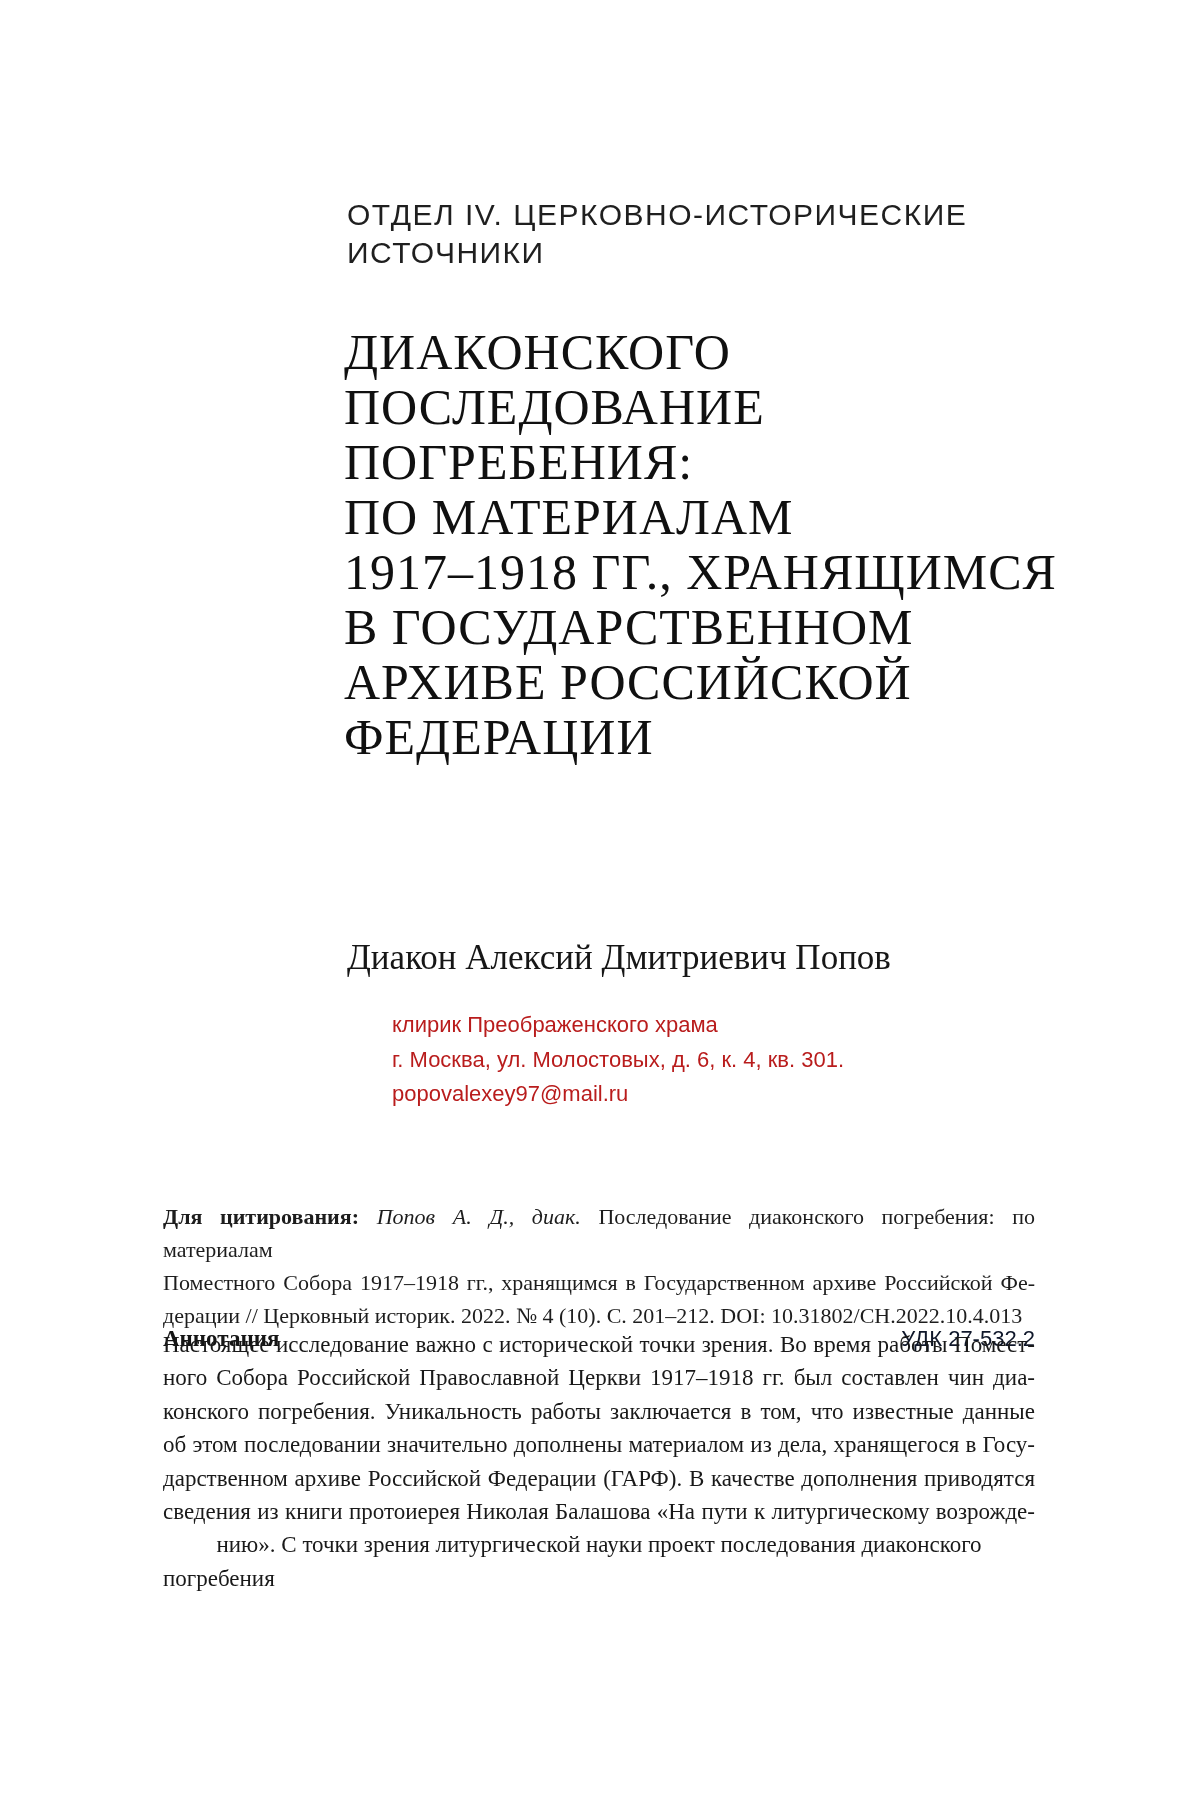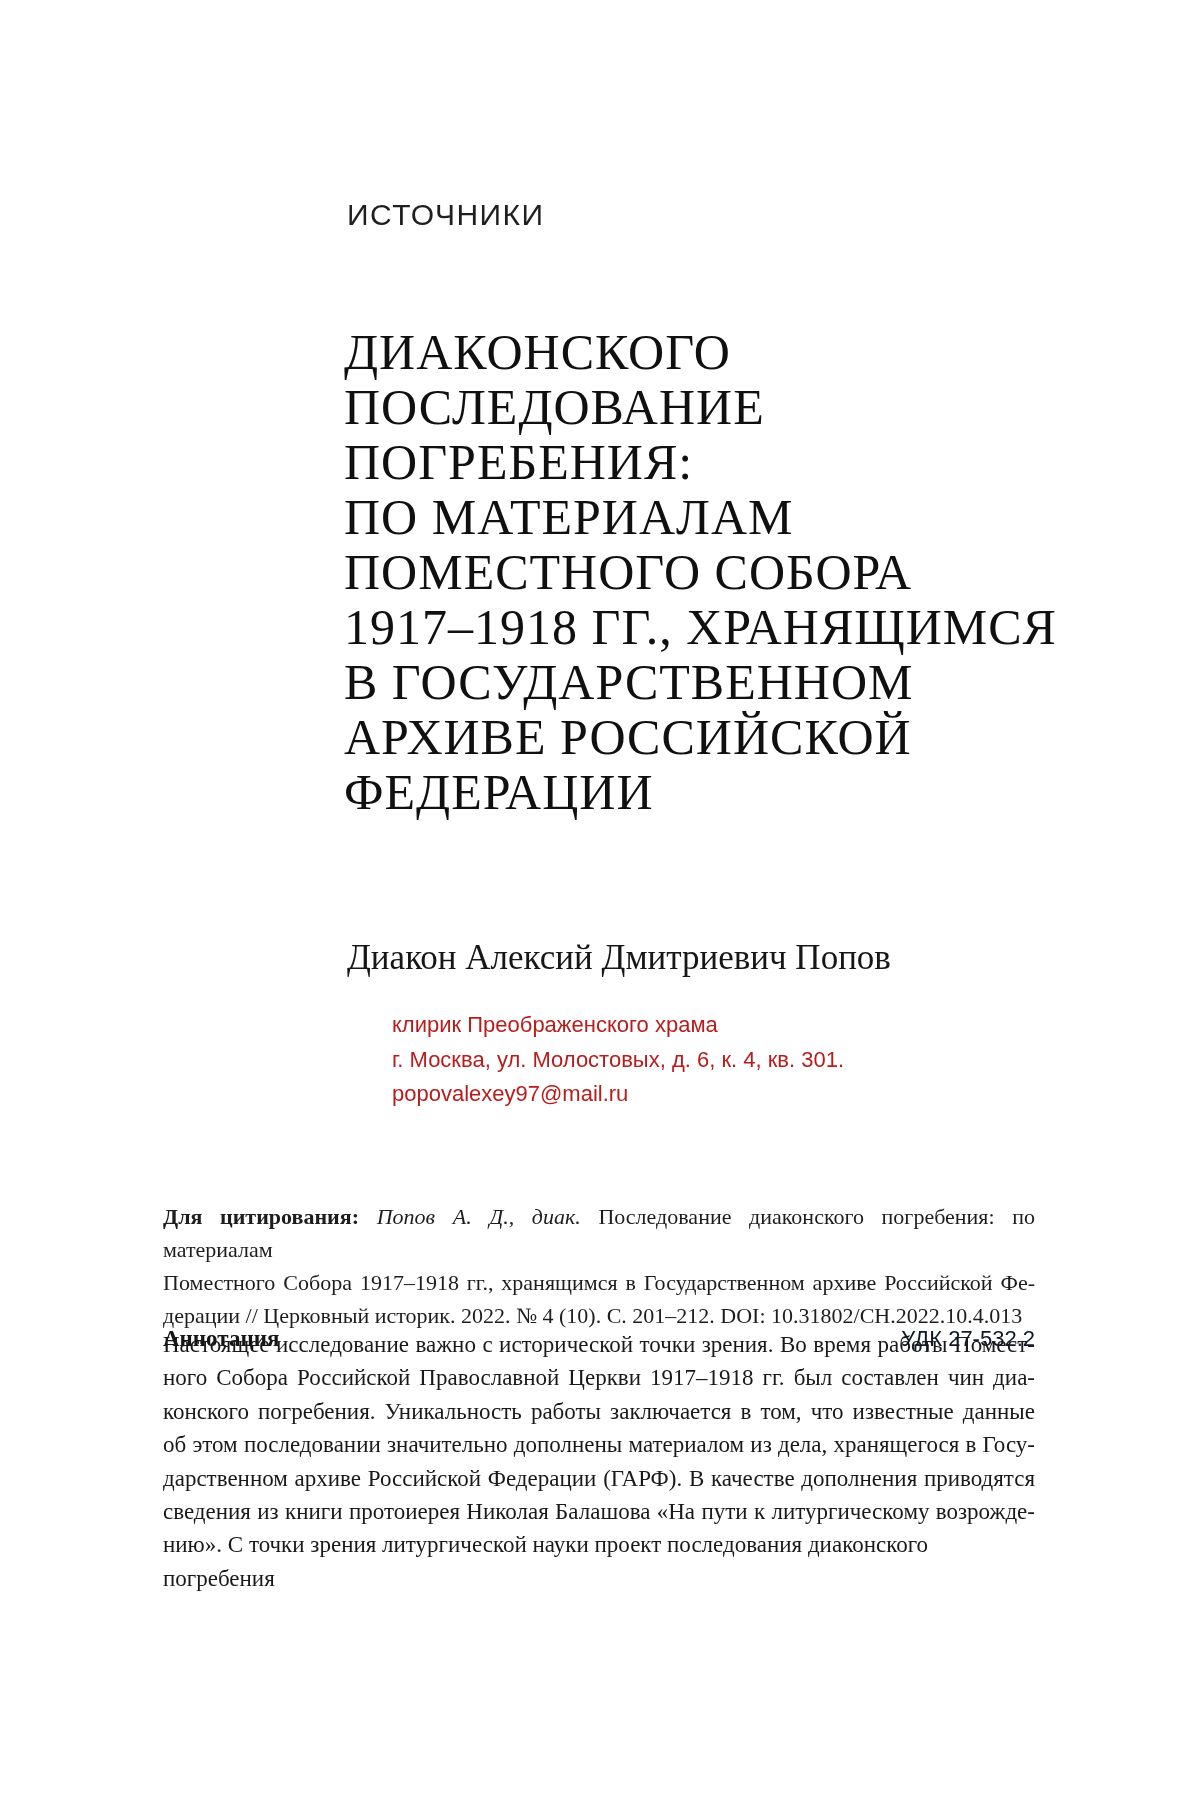--- a/index.html
+++ b/index.html
@@ -126,6 +126,7 @@
 <body>
 
 <div id="section-heading">
+  <div>ОТДЕЛ IV. ЦЕРКОВНО-ИСТОРИЧЕСКИЕ</div>
   <div>ИСТОЧНИКИ</div>
 </div>
 

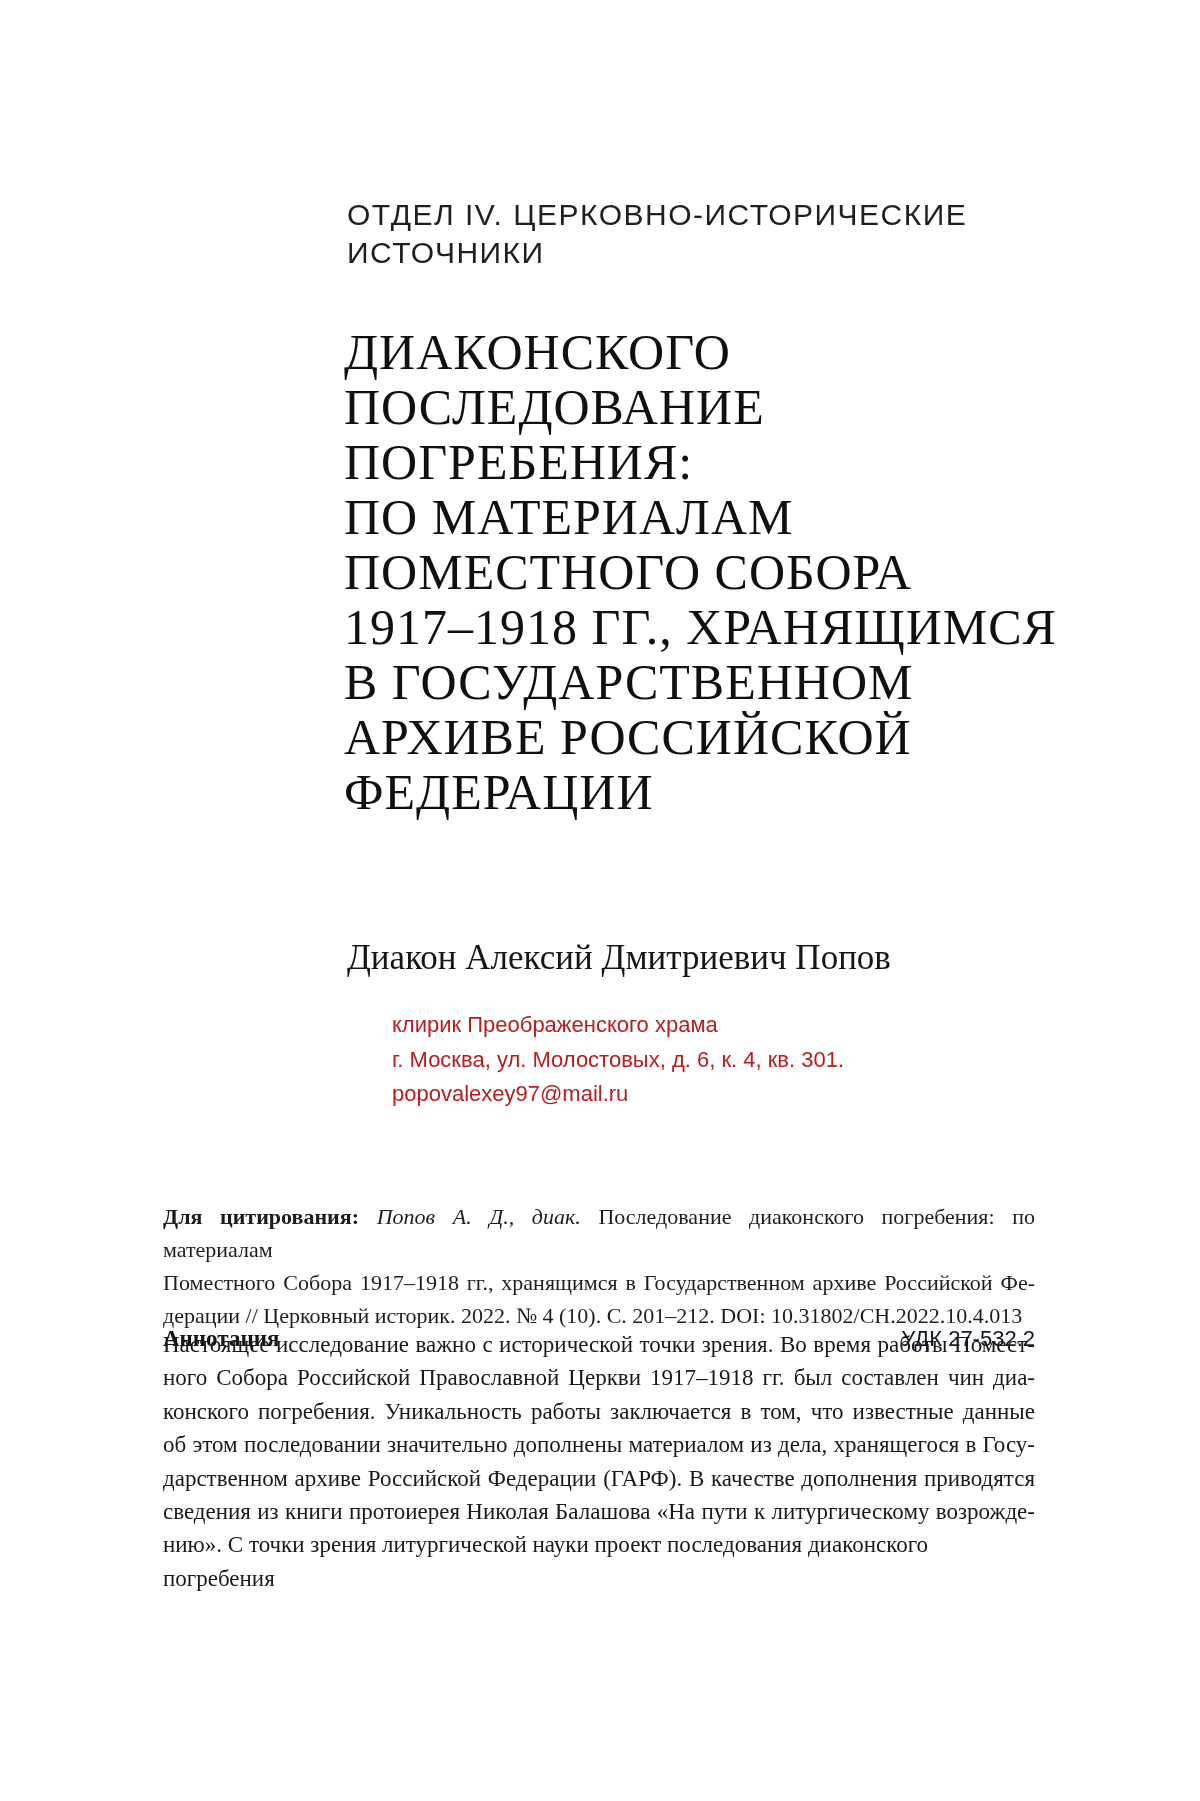--- a/index.html
+++ b/index.html
@@ -135,7 +135,6 @@
   <div>ПОСЛЕДОВАНИЕ</div>
   <div>ПОГРЕБЕНИЯ:</div>
   <div>ПО МАТЕРИАЛАМ</div>
-  <div>ПОМЕСТНОГО СОБОРА</div>
   <div>1917–1918 ГГ., ХРАНЯЩИМСЯ</div>
   <div>В ГОСУДАРСТВЕННОМ</div>
   <div>АРХИВЕ РОССИЙСКОЙ</div>

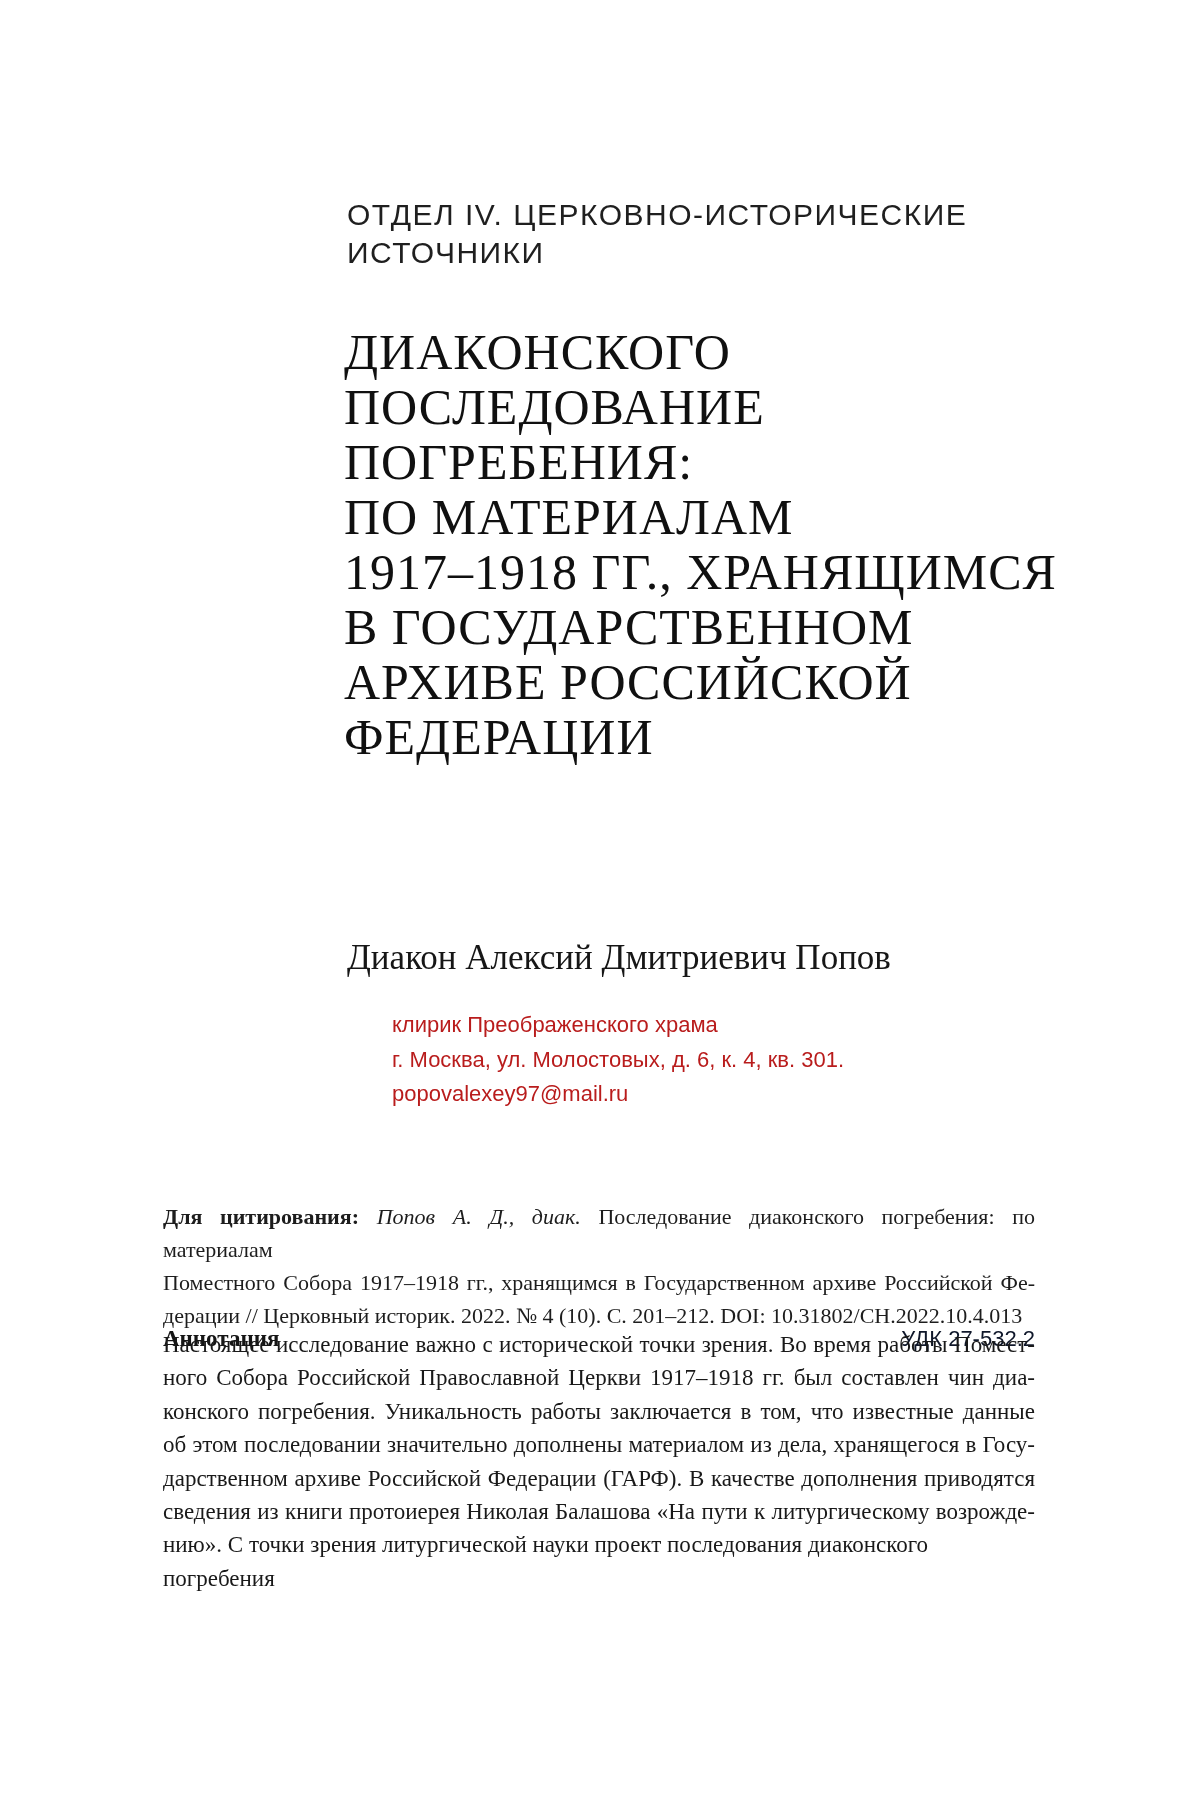--- a/index.html
+++ b/index.html
@@ -82,7 +82,7 @@
     text-align-last: justify;
   }
   .last-line {
-    text-align: left;
+    text-align: center;
     text-align-last: left;
   }
   #citation .cite-label { font-weight: bold; }

